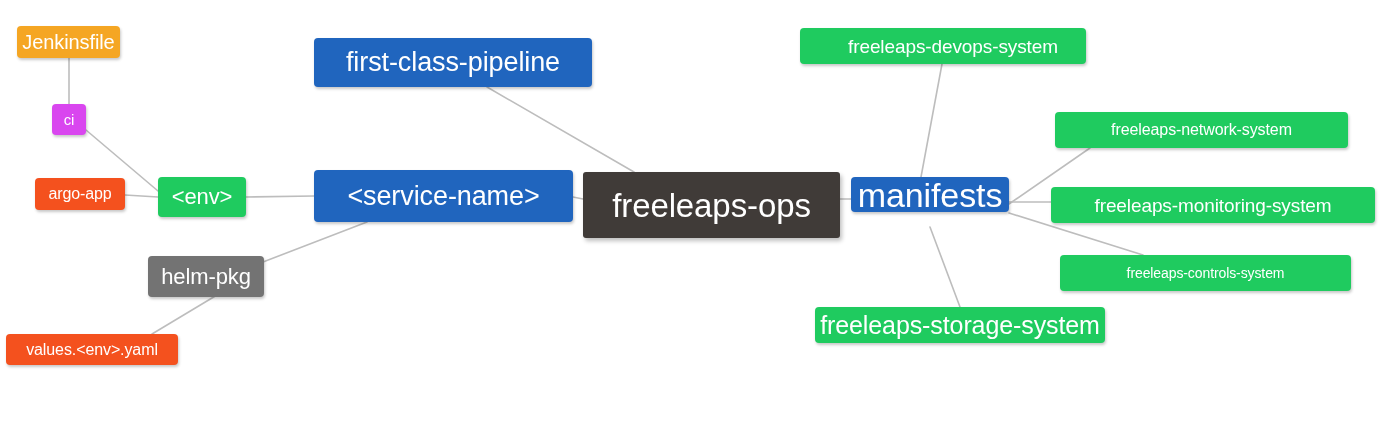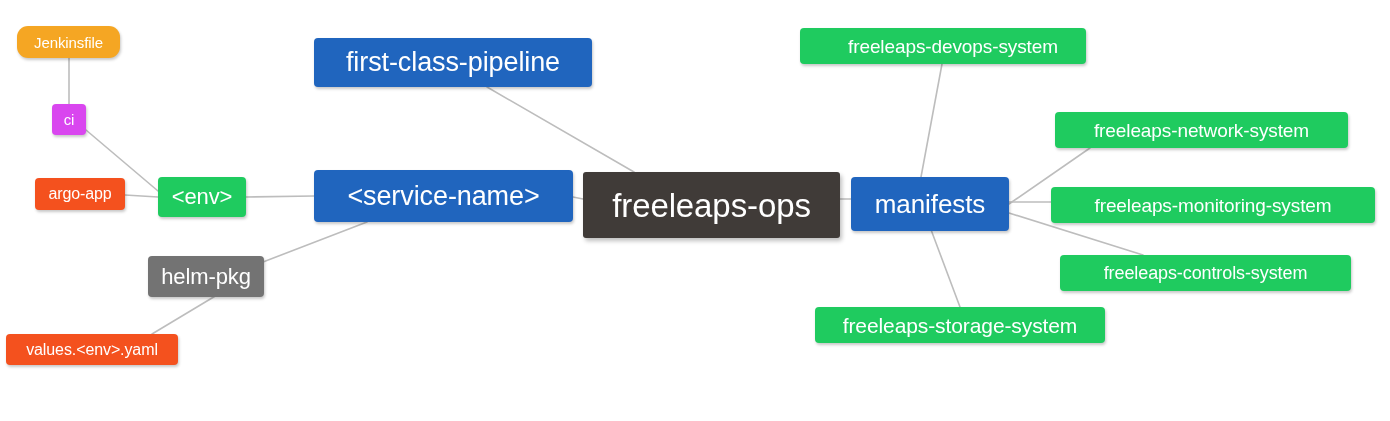--- a/index.html
+++ b/index.html
@@ -67,7 +67,7 @@
       <line x1="930" y1="227" x2="960" y2="307" stroke="#bdbdbd" stroke-width="1.6" stroke-linecap="round"></line>
     </svg>
   <div id="node-layer">
-      <div class="node" style="left: 17px; top: 26px; width: 103px; height: 32px; background: rgb(245, 166, 35); font-size: 15px; border-radius: 11px;">
+      <div class="node" style="left: 17px; top: 26px; width: 103px; height: 32px; background: rgb(245, 166, 35); font-size: 20px;">
         <span>Jenkinsfile</span>
       </div>
       <div class="node" style="left: 52px; top: 104px; width: 34px; height: 31px; background: #d946ef; font-size: 15px;">

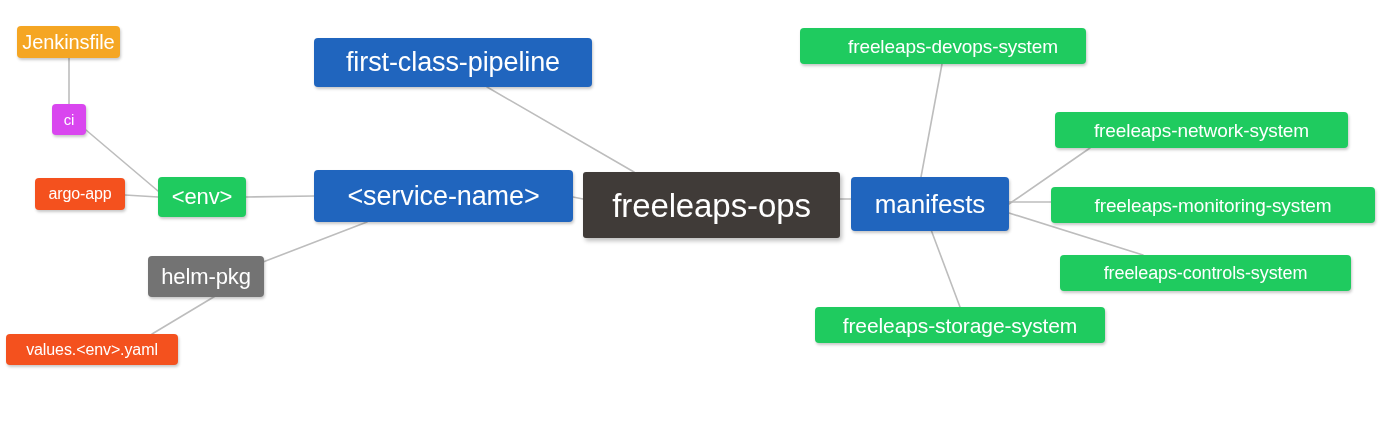--- a/index.html
+++ b/index.html
@@ -100,7 +100,7 @@
       <div class="node" style="left: 800px; top: 28px; width: 286px; height: 36px; background: rgb(31, 203, 95); font-size: 19px; padding-left: 20px;">
         <span>freeleaps-devops-system</span>
       </div>
-      <div class="node" style="left: 1055px; top: 112px; width: 293px; height: 36px; background: rgb(31, 203, 95); font-size: 19px;">
+      <div class="node" style="left: 1055px; top: 112px; width: 293px; height: 36px; background: rgb(31, 203, 95); font-size: 16px;">
         <span>freeleaps-network-system</span>
       </div>
       <div class="node" style="left: 1051px; top: 187px; width: 324px; height: 36px; background: rgb(31, 203, 95); font-size: 19px;">

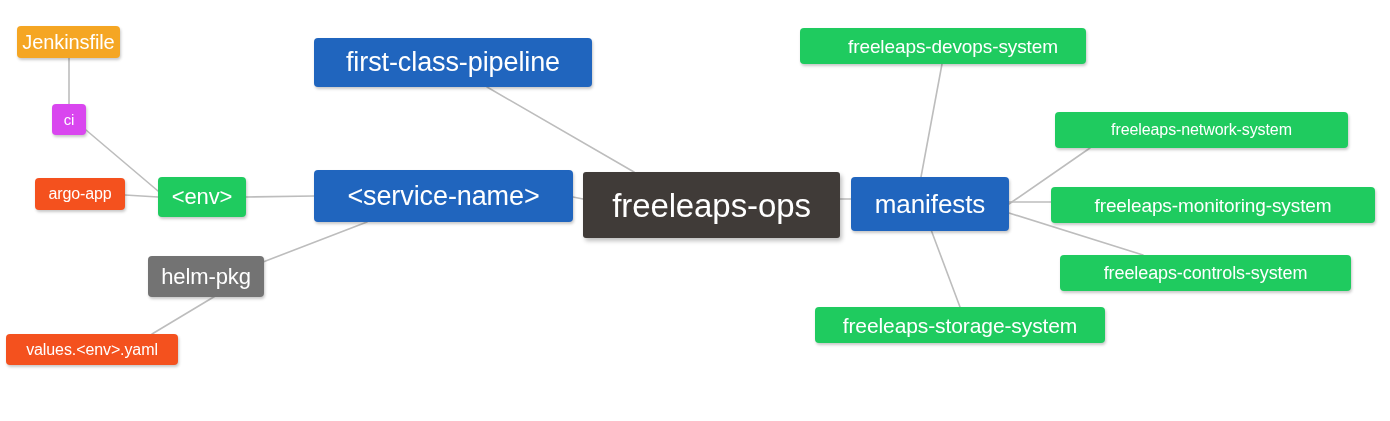--- a/index.html
+++ b/index.html
@@ -94,7 +94,7 @@
       <div class="node root" style="left: 583px; top: 172px; width: 257px; height: 66px; background: rgb(64, 59, 56); font-size: 33px;">
         <span>freeleaps-ops</span>
       </div>
-      <div class="node" style="left: 851px; top: 177px; width: 158px; height: 54px; background: rgb(32, 101, 190); font-size: 26px; text-align: center;">
+      <div class="node" style="left: 851px; top: 177px; width: 158px; height: 35px; background: rgb(32, 101, 190); font-size: 34px; text-align: center;">
         <span>manifests</span>
       </div>
       <div class="node" style="left: 800px; top: 28px; width: 286px; height: 36px; background: rgb(31, 203, 95); font-size: 19px; padding-left: 20px;">

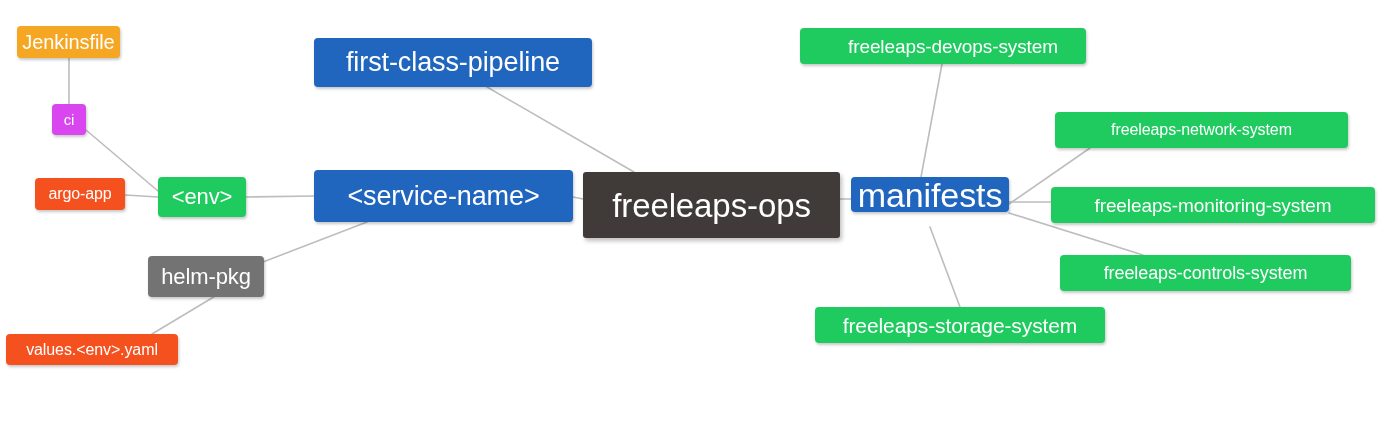--- a/index.html
+++ b/index.html
@@ -106,7 +106,7 @@
       <div class="node" style="left: 1051px; top: 187px; width: 324px; height: 36px; background: rgb(31, 203, 95); font-size: 19px;">
         <span>freeleaps-monitoring-system</span>
       </div>
-      <div class="node" style="left: 1060px; top: 255px; width: 291px; height: 36px; background: rgb(31, 203, 95); font-size: 18px;">
+      <div class="node" style="left: 1060px; top: 255px; width: 291px; height: 36px; background: rgb(31, 203, 95); font-size: 14px;">
         <span>freeleaps-controls-system</span>
       </div>
       <div class="node" style="left: 815px; top: 307px; width: 290px; height: 36px; background: rgb(31, 203, 95); font-size: 21px;">

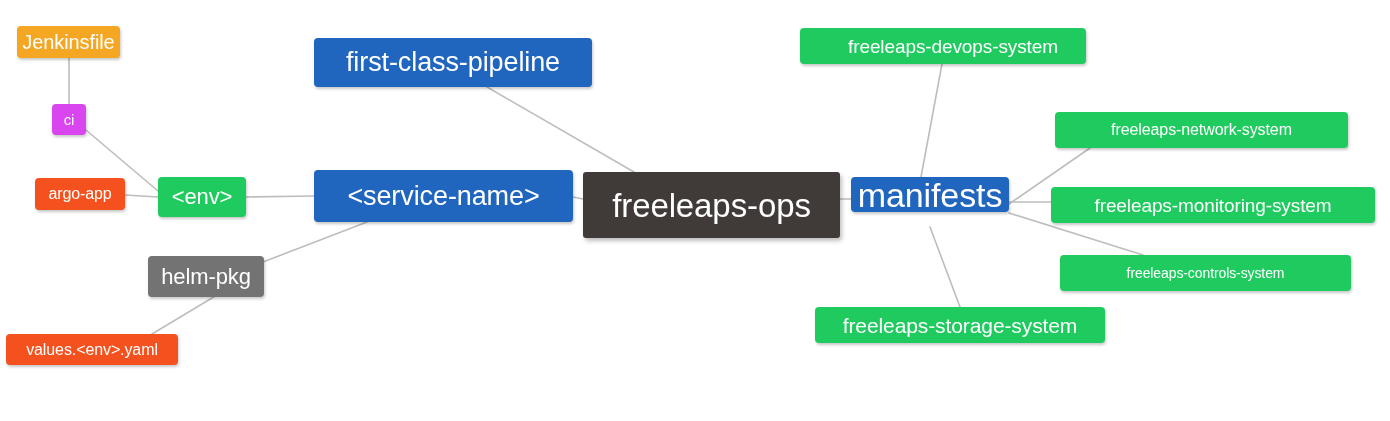--- a/index.html
+++ b/index.html
@@ -109,7 +109,7 @@
       <div class="node" style="left: 1060px; top: 255px; width: 291px; height: 36px; background: rgb(31, 203, 95); font-size: 14px;">
         <span>freeleaps-controls-system</span>
       </div>
-      <div class="node" style="left: 815px; top: 307px; width: 290px; height: 36px; background: rgb(31, 203, 95); font-size: 21px;">
+      <div class="node" style="left: 815px; top: 307px; width: 290px; height: 36px; background: rgb(31, 203, 95); font-size: 25px;">
         <span>freeleaps-storage-system</span>
       </div>
     </div>

